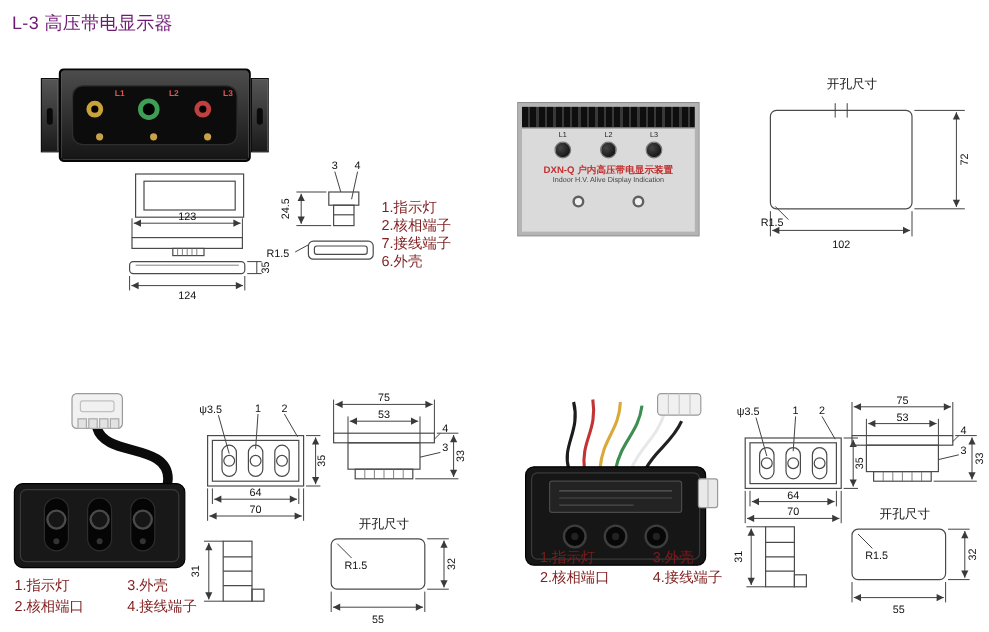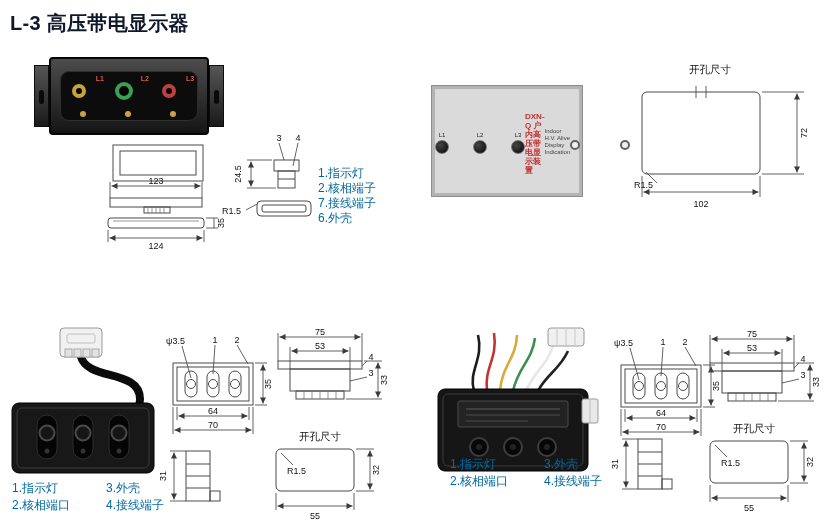--- a/index.html
+++ b/index.html
@@ -8,7 +8,7 @@
   .page{position:relative;width:824px;height:527px;background:#fff;overflow:hidden}
   .sec{position:absolute}
   .abs{position:absolute}
-  .sec-title{position:absolute;font-size:20px;font-weight:bold;color:#0f172a;white-space:nowrap;letter-spacing:.3px}
+  .sec-title{position:absolute;font-size:15px;font-weight:normal;color:#701a75;white-space:nowrap;letter-spacing:.3px}
   .legend{position:absolute;font-size:12px;line-height:15px;color:#0369a1;white-space:nowrap}
   .legend.cols{display:grid;grid-template-columns:86px auto;column-gap:8px;row-gap:2px}
   .drw{position:absolute;overflow:visible}

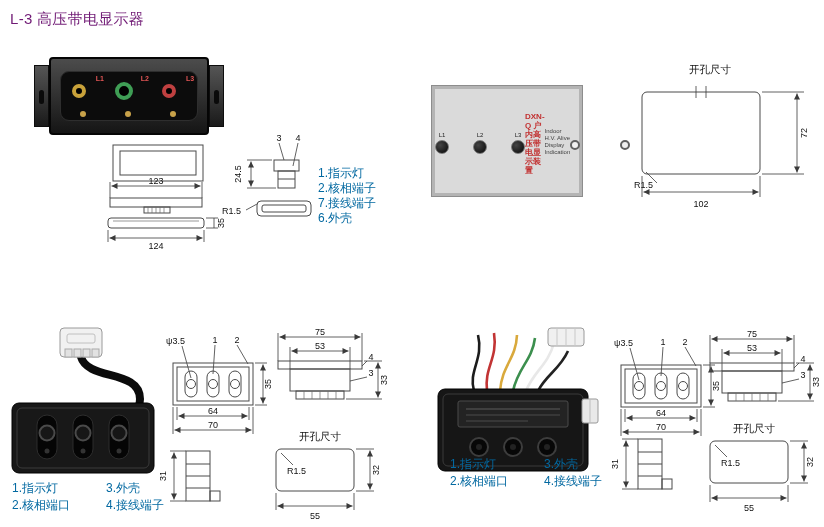--- a/index.html
+++ b/index.html
@@ -34,7 +34,7 @@
   .l3-dot{position:absolute;left:13px;bottom:0;width:6px;height:6px;border-radius:50%;background:#c8a24a}
 
   
-  .q16-photo{background:#dadada;border:3px solid #b4b4b4;outline:1px solid #8d8d8d;display:flex;flex-direction:row;align-items:center}
+  .q16-photo{background:#dadada;border:3px solid #b4b4b4;outline:1px solid #8d8d8d;display:flex;flex-direction:column;align-items:center}
   .q16-topbar{width:100%;height:18px;background:repeating-linear-gradient(90deg,#0e0e0e 0 5px,#383838 5px 7px);border-bottom:1px solid #666}
   .q16-lamps{display:flex;gap:24px;margin-top:3px}
   .q16-lamp{display:flex;flex-direction:column;align-items:center;gap:1px}

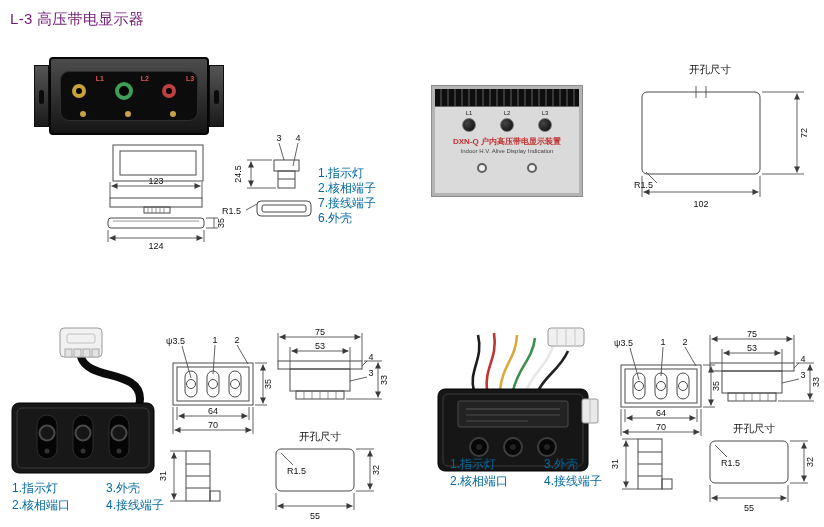--- a/index.html
+++ b/index.html
@@ -9,7 +9,7 @@
   .sec{position:absolute}
   .abs{position:absolute}
   .sec-title{position:absolute;font-size:15px;font-weight:normal;color:#701a75;white-space:nowrap;letter-spacing:.3px}
-  .legend{position:absolute;font-size:12px;line-height:15px;color:#0369a1;white-space:nowrap}
+  .legend{position:absolute;font-size:12px;line-height:15px;color:#7f1d1d;white-space:nowrap}
   .legend.cols{display:grid;grid-template-columns:86px auto;column-gap:8px;row-gap:2px}
   .drw{position:absolute;overflow:visible}
   .drw line,.drw rect,.drw path,.drw circle{fill:none;stroke:#4a4a4a;stroke-width:1}

